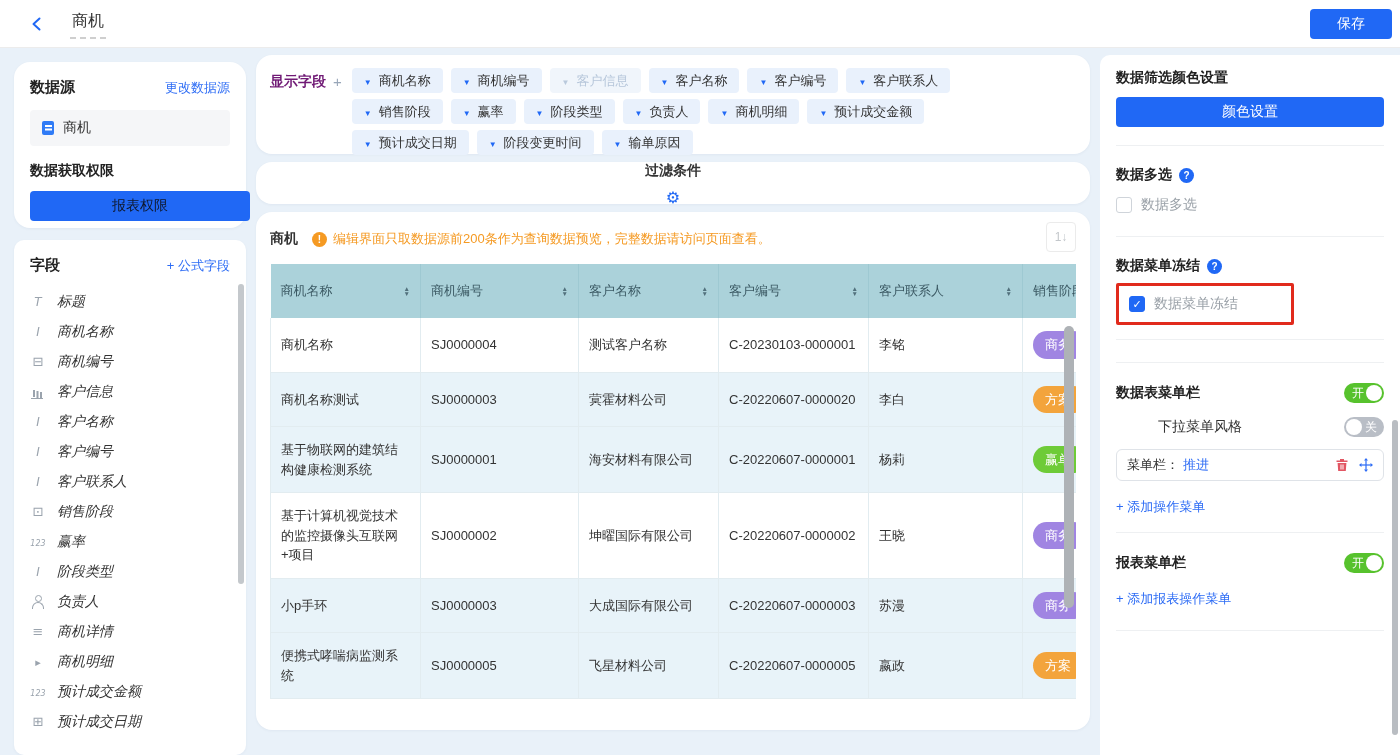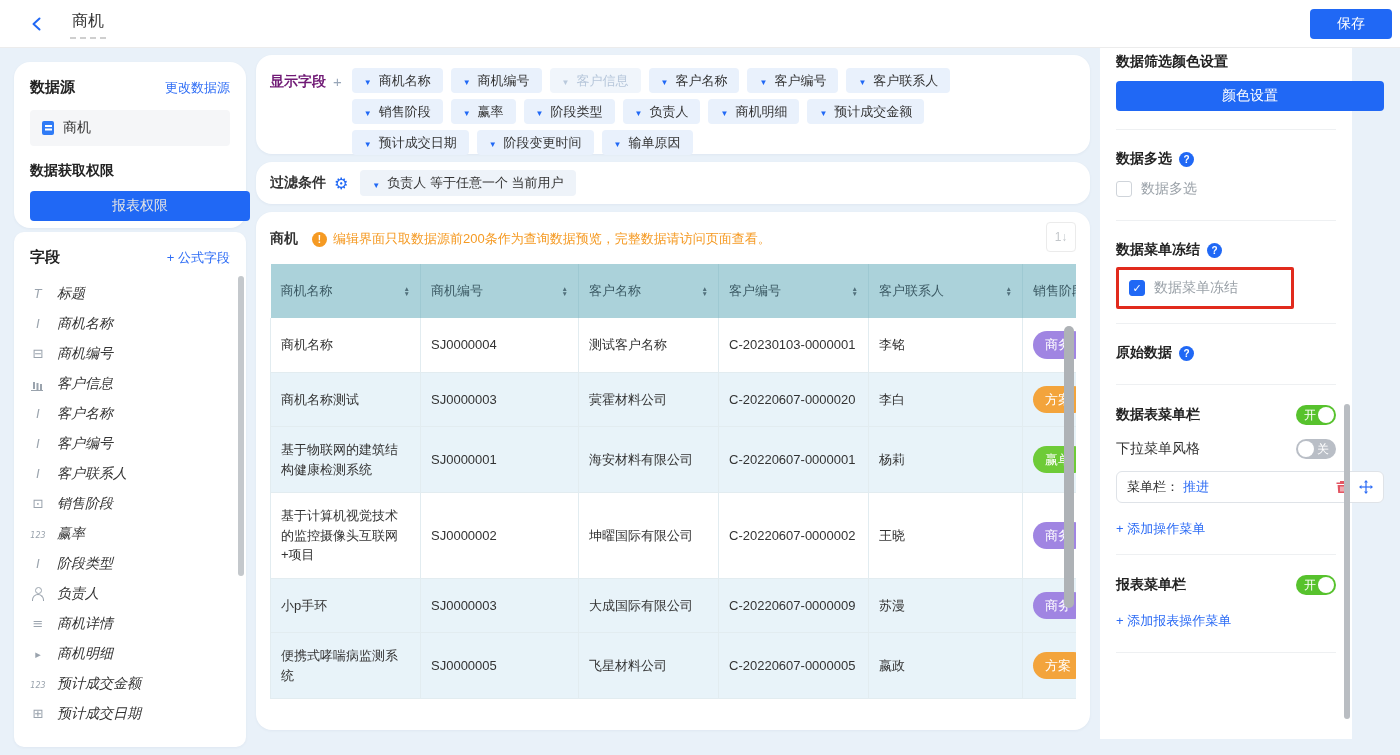--- a/index.html
+++ b/index.html
@@ -93,7 +93,7 @@
   .table-vthumb { position:absolute; left:794px; top:62px; width:10px; height:282px; background:#aeb2b6; border-radius:5px; }
 
   
-  .right-panel { left:1100px; top:39px; width:252px; height:700px; border-radius:10px 0 0 0; padding:14px 16px 0; box-shadow:none; }
+  .right-panel { left:1100px; top:55px; width:300px; height:700px; border-radius:10px 0 0 0; padding:14px 16px 0; box-shadow:none; }
   .rp-title { font-size:14px; font-weight:bold; color:#222; display:flex; align-items:center; gap:7px; }
   .q-icon { width:15px; height:15px; border-radius:50%; background:#2068f5; color:#fff; font-size:10px; display:inline-flex; align-items:center; justify-content:center; cursor:pointer; flex:0 0 auto; }
   .q-icon::before { content:"?"; }

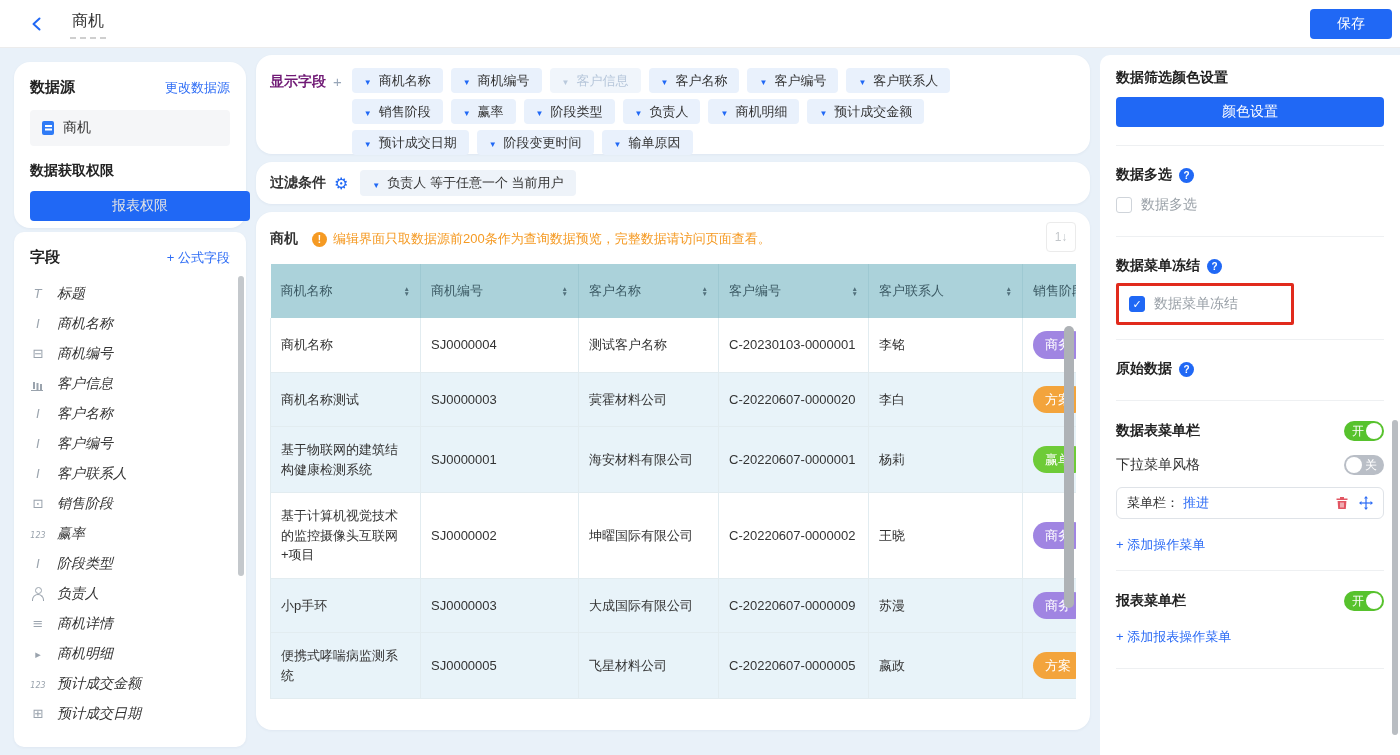--- a/index.html
+++ b/index.html
@@ -62,7 +62,7 @@
   .tag.disabled { background:#f0f5fb; color:#b6c6da; }
   .tag.disabled .caret::before { color:#b9c9dc; }
 
-  .filter-card { left:256px; top:162px; width:834px; height:42px; padding:0 14px; display:flex; align-items:center; gap:8px; }
+  .filter-card { left:256px; top:162px; width:834px; height:42px; padding:0 14px; display:flex; align-items:center; gap:8px;flex-direction:column; }
   .filter-label { font-size:14px; font-weight:600; color:#333; }
   .gear { display:inline-block; cursor:pointer; }
   .gear::before { content:"⚙"; color:#2068f5; font-size:16px; }

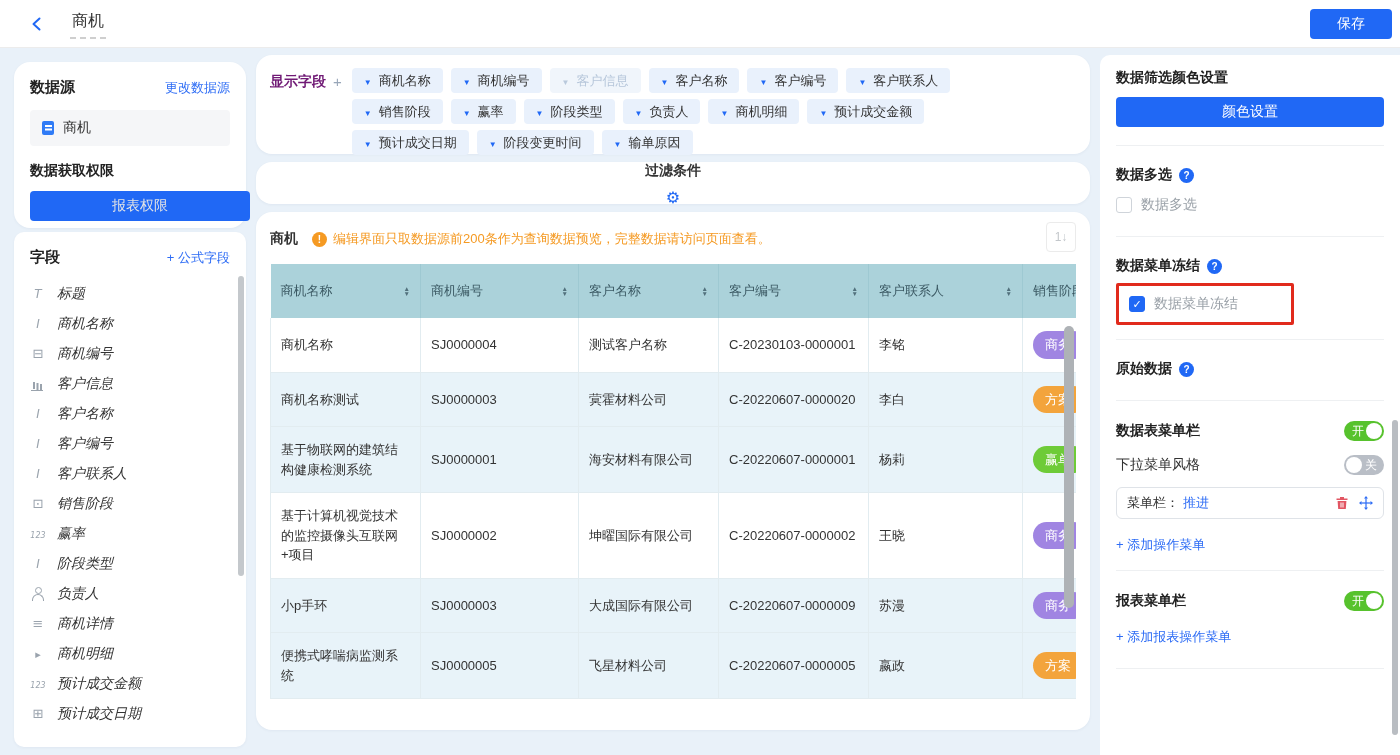--- a/index.html
+++ b/index.html
@@ -28,7 +28,7 @@
   .doc-icon { width:12px; height:14px; background:#2f7bf6; border-radius:2px; position:relative; flex:0 0 auto; }
   .doc-icon::after { content:""; position:absolute; left:2.5px; top:4px; width:7px; height:1.5px; background:#fff; box-shadow:0 3.5px 0 #fff; }
   .ds-sub { margin-top:16px; font-size:14px; font-weight:bold; color:#222; }
-  .perm-btn { margin-top:11px; width:220px; height:30px; background:#2068f5; color:#e5e5e5; border:none; border-radius:4px; font-size:14px; cursor:pointer; font-family:inherit; }
+  .perm-btn { margin-top:11px; width:220px; height:30px; background:#2068f5; color:#0f172a; border:none; border-radius:4px; font-size:14px; cursor:pointer; font-family:inherit; }
 
   .fields-card { left:14px; top:232px; width:232px; height:515px; padding:16px 16px 0; border-radius:10px; }
   .field-list { margin-top:12px; }

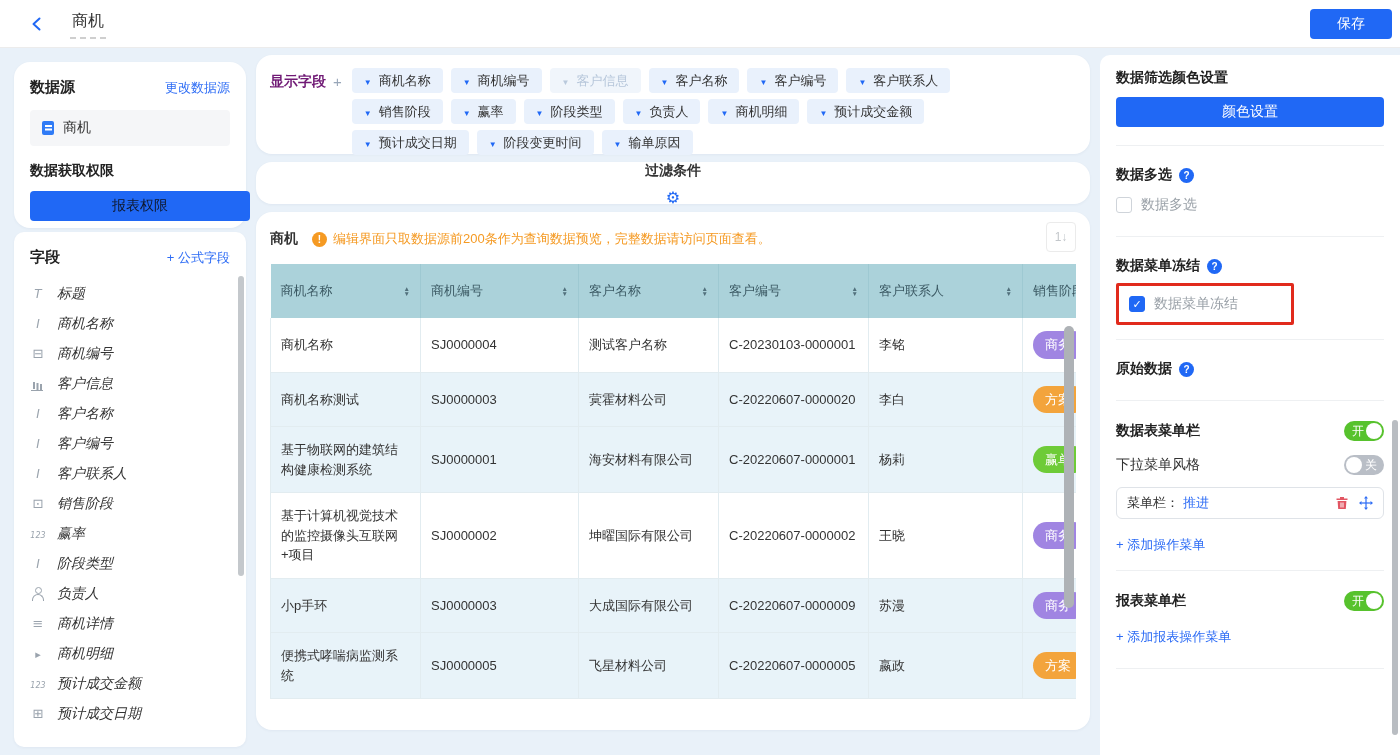--- a/index.html
+++ b/index.html
@@ -30,7 +30,7 @@
   .ds-sub { margin-top:16px; font-size:14px; font-weight:bold; color:#222; }
   .perm-btn { margin-top:11px; width:220px; height:30px; background:#2068f5; color:#0f172a; border:none; border-radius:4px; font-size:14px; cursor:pointer; font-family:inherit; }
 
-  .fields-card { left:14px; top:232px; width:232px; height:515px; padding:16px 16px 0; border-radius:10px; }
+  .fields-card { left:14px; top:240px; width:232px; height:515px; padding:16px 16px 0; border-radius:10px; }
   .field-list { margin-top:12px; }
   .field-item { height:30px; display:flex; align-items:center; gap:11px; font-size:14px; color:#333; cursor:grab;font-style:italic; }
   .fi { width:16px; height:14px; position:relative; color:#9aa3ad; font-size:12px; line-height:14px; text-align:center; flex:0 0 auto; font-family:"DejaVu Sans",sans-serif; }

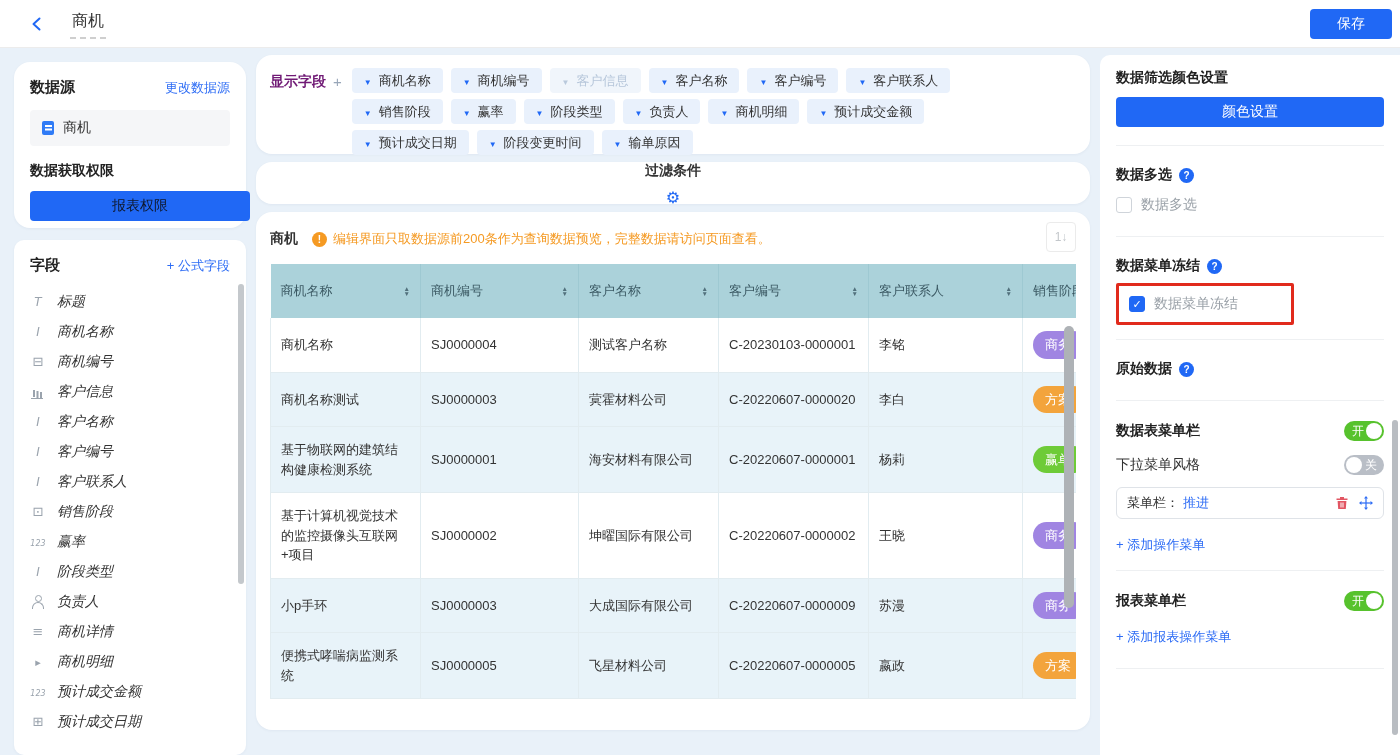--- a/index.html
+++ b/index.html
@@ -452,10 +452,6 @@
 
   <div class="divider mt14"></div>
 
-  <div class="rp-title mt20">
-    <span>原始数据</span>
-    <span class="q-icon"></span>
-  </div>
 
   <div class="divider mt22"></div>
 

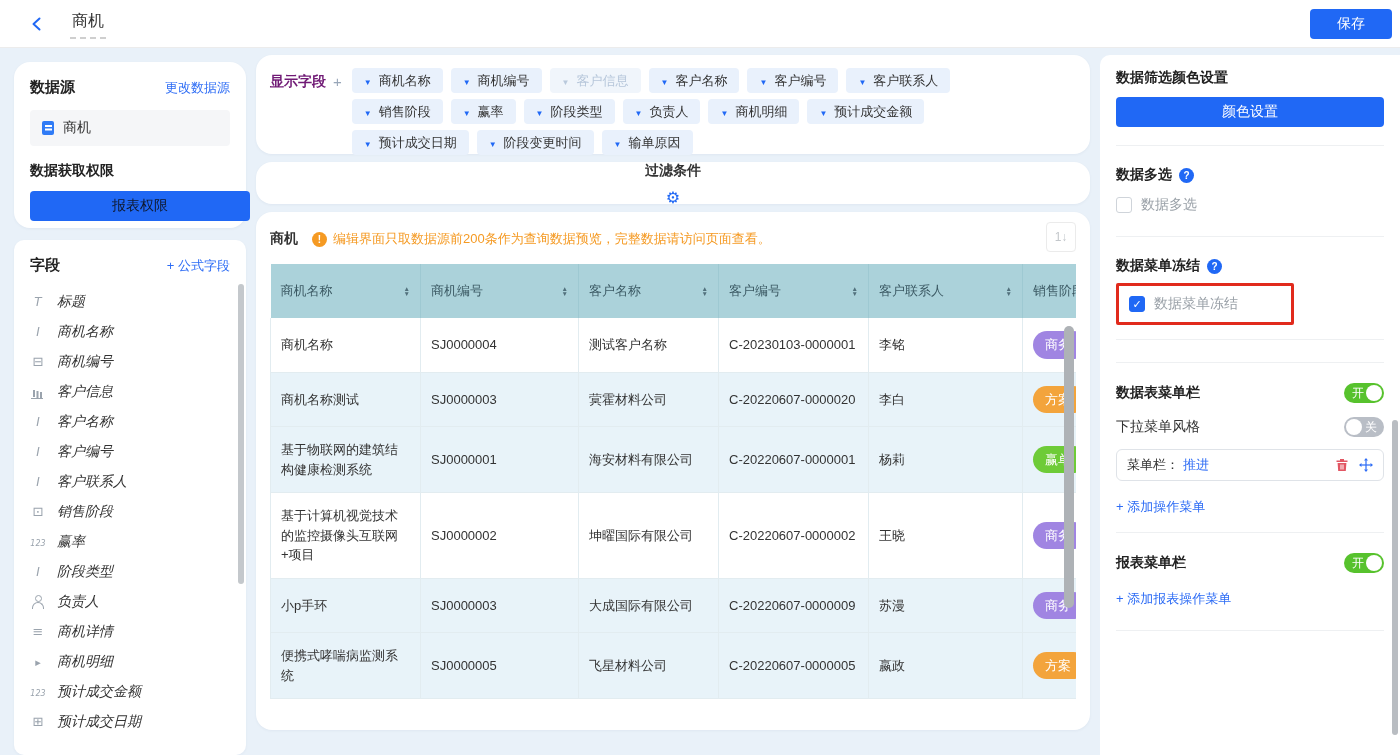--- a/index.html
+++ b/index.html
@@ -114,7 +114,7 @@
   .toggle.off .knob { left:2px; }
   .toggle.off .t-label { margin-left:21px; color:#fff; font-size:12px; }
   .rp-row { display:flex; align-items:center; justify-content:space-between; }
-  .rp-plain { font-size:14px; color:#333; }
+  .rp-plain { font-size:14px; color:#333;margin-left:42px; }
   .menu-item-box { margin-top:12px; width:268px; height:32px; border:1px solid #dfe3e8; border-radius:6px; display:flex; align-items:center; padding:0 10px; gap:4px; background:#fff; }
   .mi-label { font-size:13px; color:#333; }
   .mi-value { font-size:13px; color:#2d6cf5; }

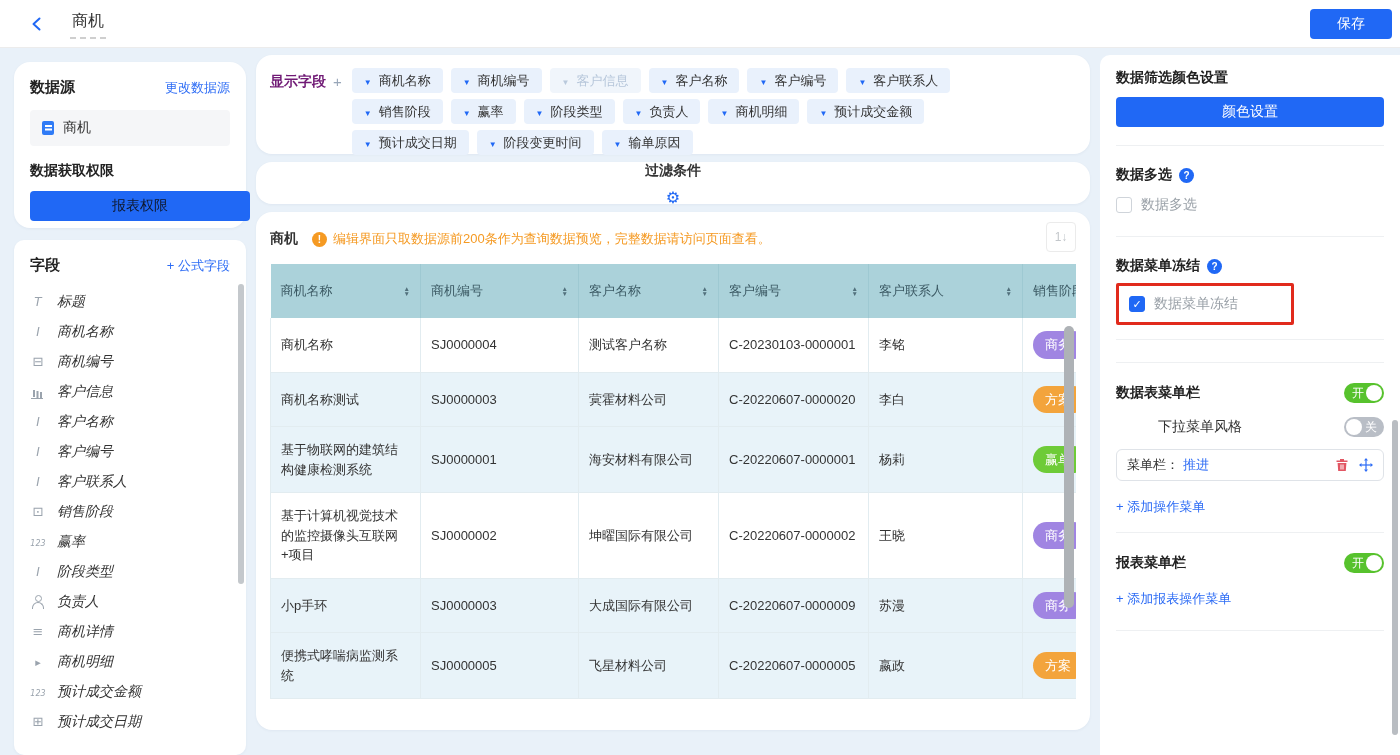--- a/index.html
+++ b/index.html
@@ -402,7 +402,7 @@
           <td>小p手环</td>
           <td>SJ0000003</td>
           <td>大成国际有限公司</td>
-          <td>C-20220607-0000009</td>
+          <td>C-20220607-0000003</td>
           <td>苏漫</td>
           <td><span class="badge" data-color="purple">商务</span></td>
         </tr>

